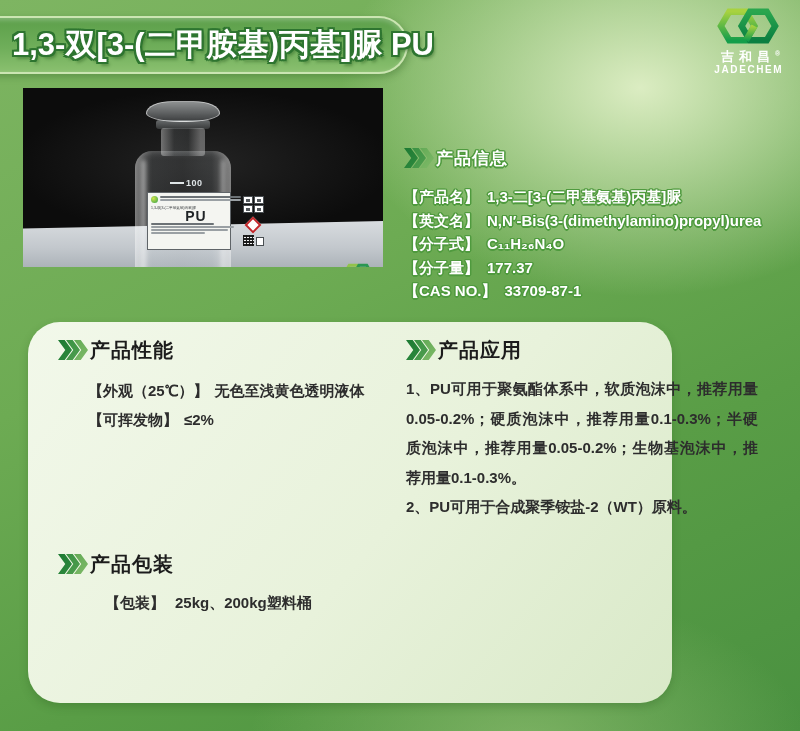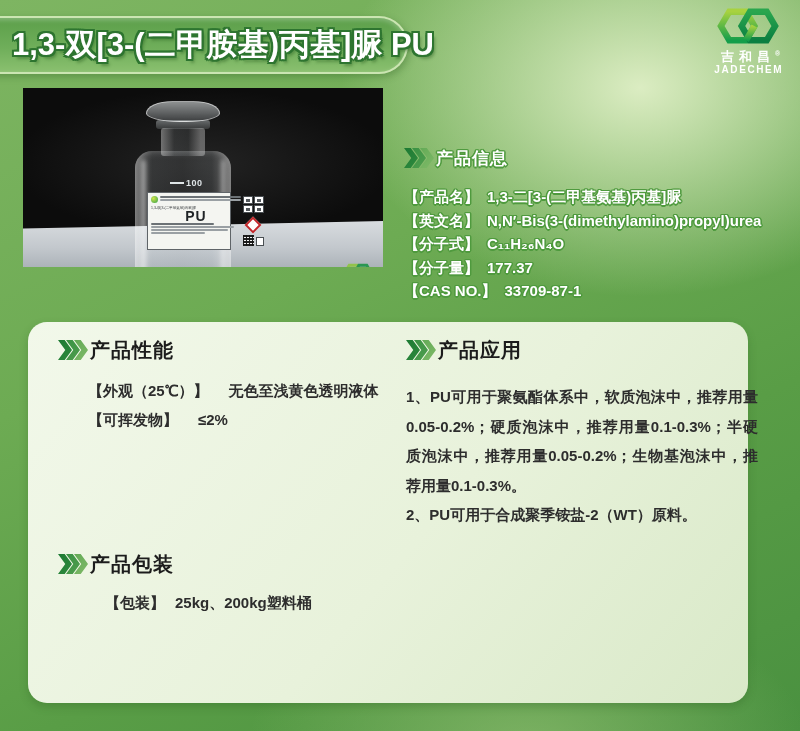--- a/index.html
+++ b/index.html
@@ -131,7 +131,7 @@
 
   
   .card {
-    position:absolute; left:28px; top:322px; width:720px; height:381px; border-radius:19px;
+    position:absolute; left:28px; top:322px; width:644px; height:381px; border-radius:32px;
     background:linear-gradient(130deg, #f2f8ea 0%, #e8f2db 55%, #d9e9c8 100%);
     box-shadow: 0 4px 9px rgba(40,90,30,.28);
   }

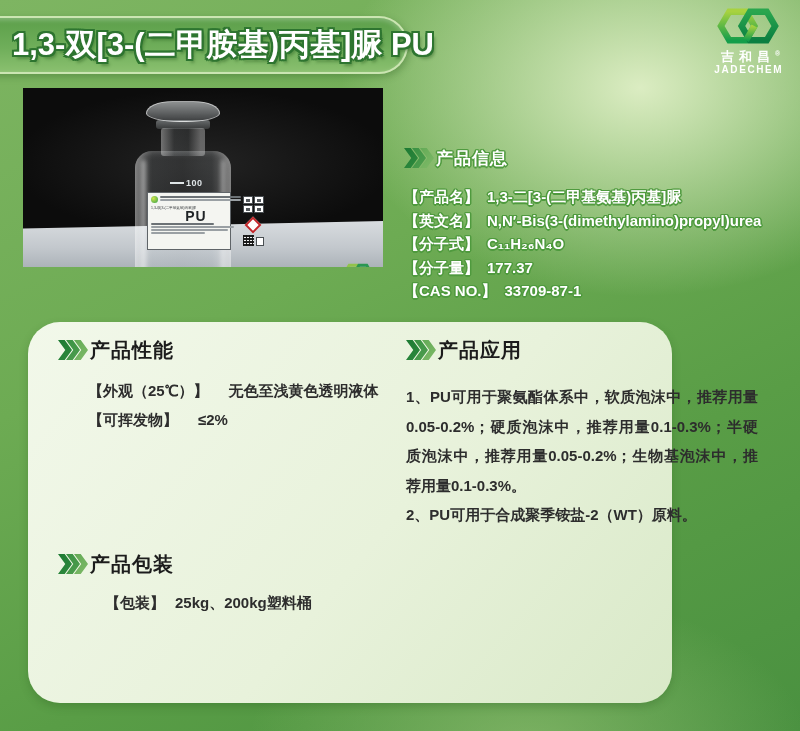--- a/index.html
+++ b/index.html
@@ -140,7 +140,7 @@
 
   .perf { position:absolute; left:30px; top:16px; width:330px; }
   .perf-rows { margin-top:14px; margin-left:30px; line-height:29px; }
-  .perf-row .lbl { margin-right:20px; }
+  .perf-row .lbl { margin-right:6px; }
 
   .app { position:absolute; left:378px; top:16px; width:356px; }
   .app-items { margin-top:20px; width:352px; }

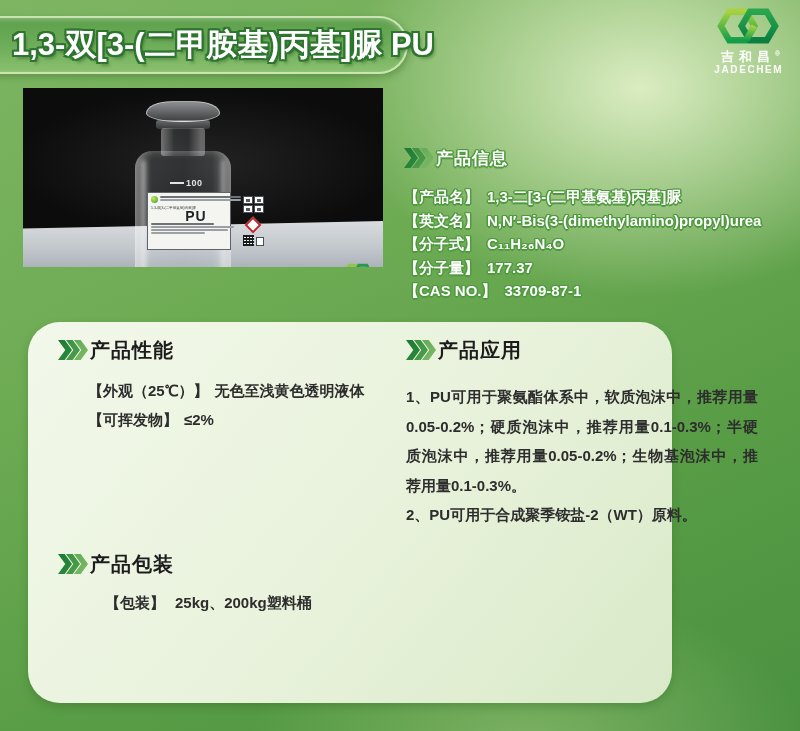--- a/index.html
+++ b/index.html
@@ -143,7 +143,7 @@
   .perf-row .lbl { margin-right:6px; }
 
   .app { position:absolute; left:378px; top:16px; width:356px; }
-  .app-items { margin-top:20px; width:352px; }
+  .app-items { margin-top:12px; width:352px; }
   .app-items p { text-align:justify; line-height:29.5px; }
 
   .pack { position:absolute; left:30px; top:230px; width:620px; }

